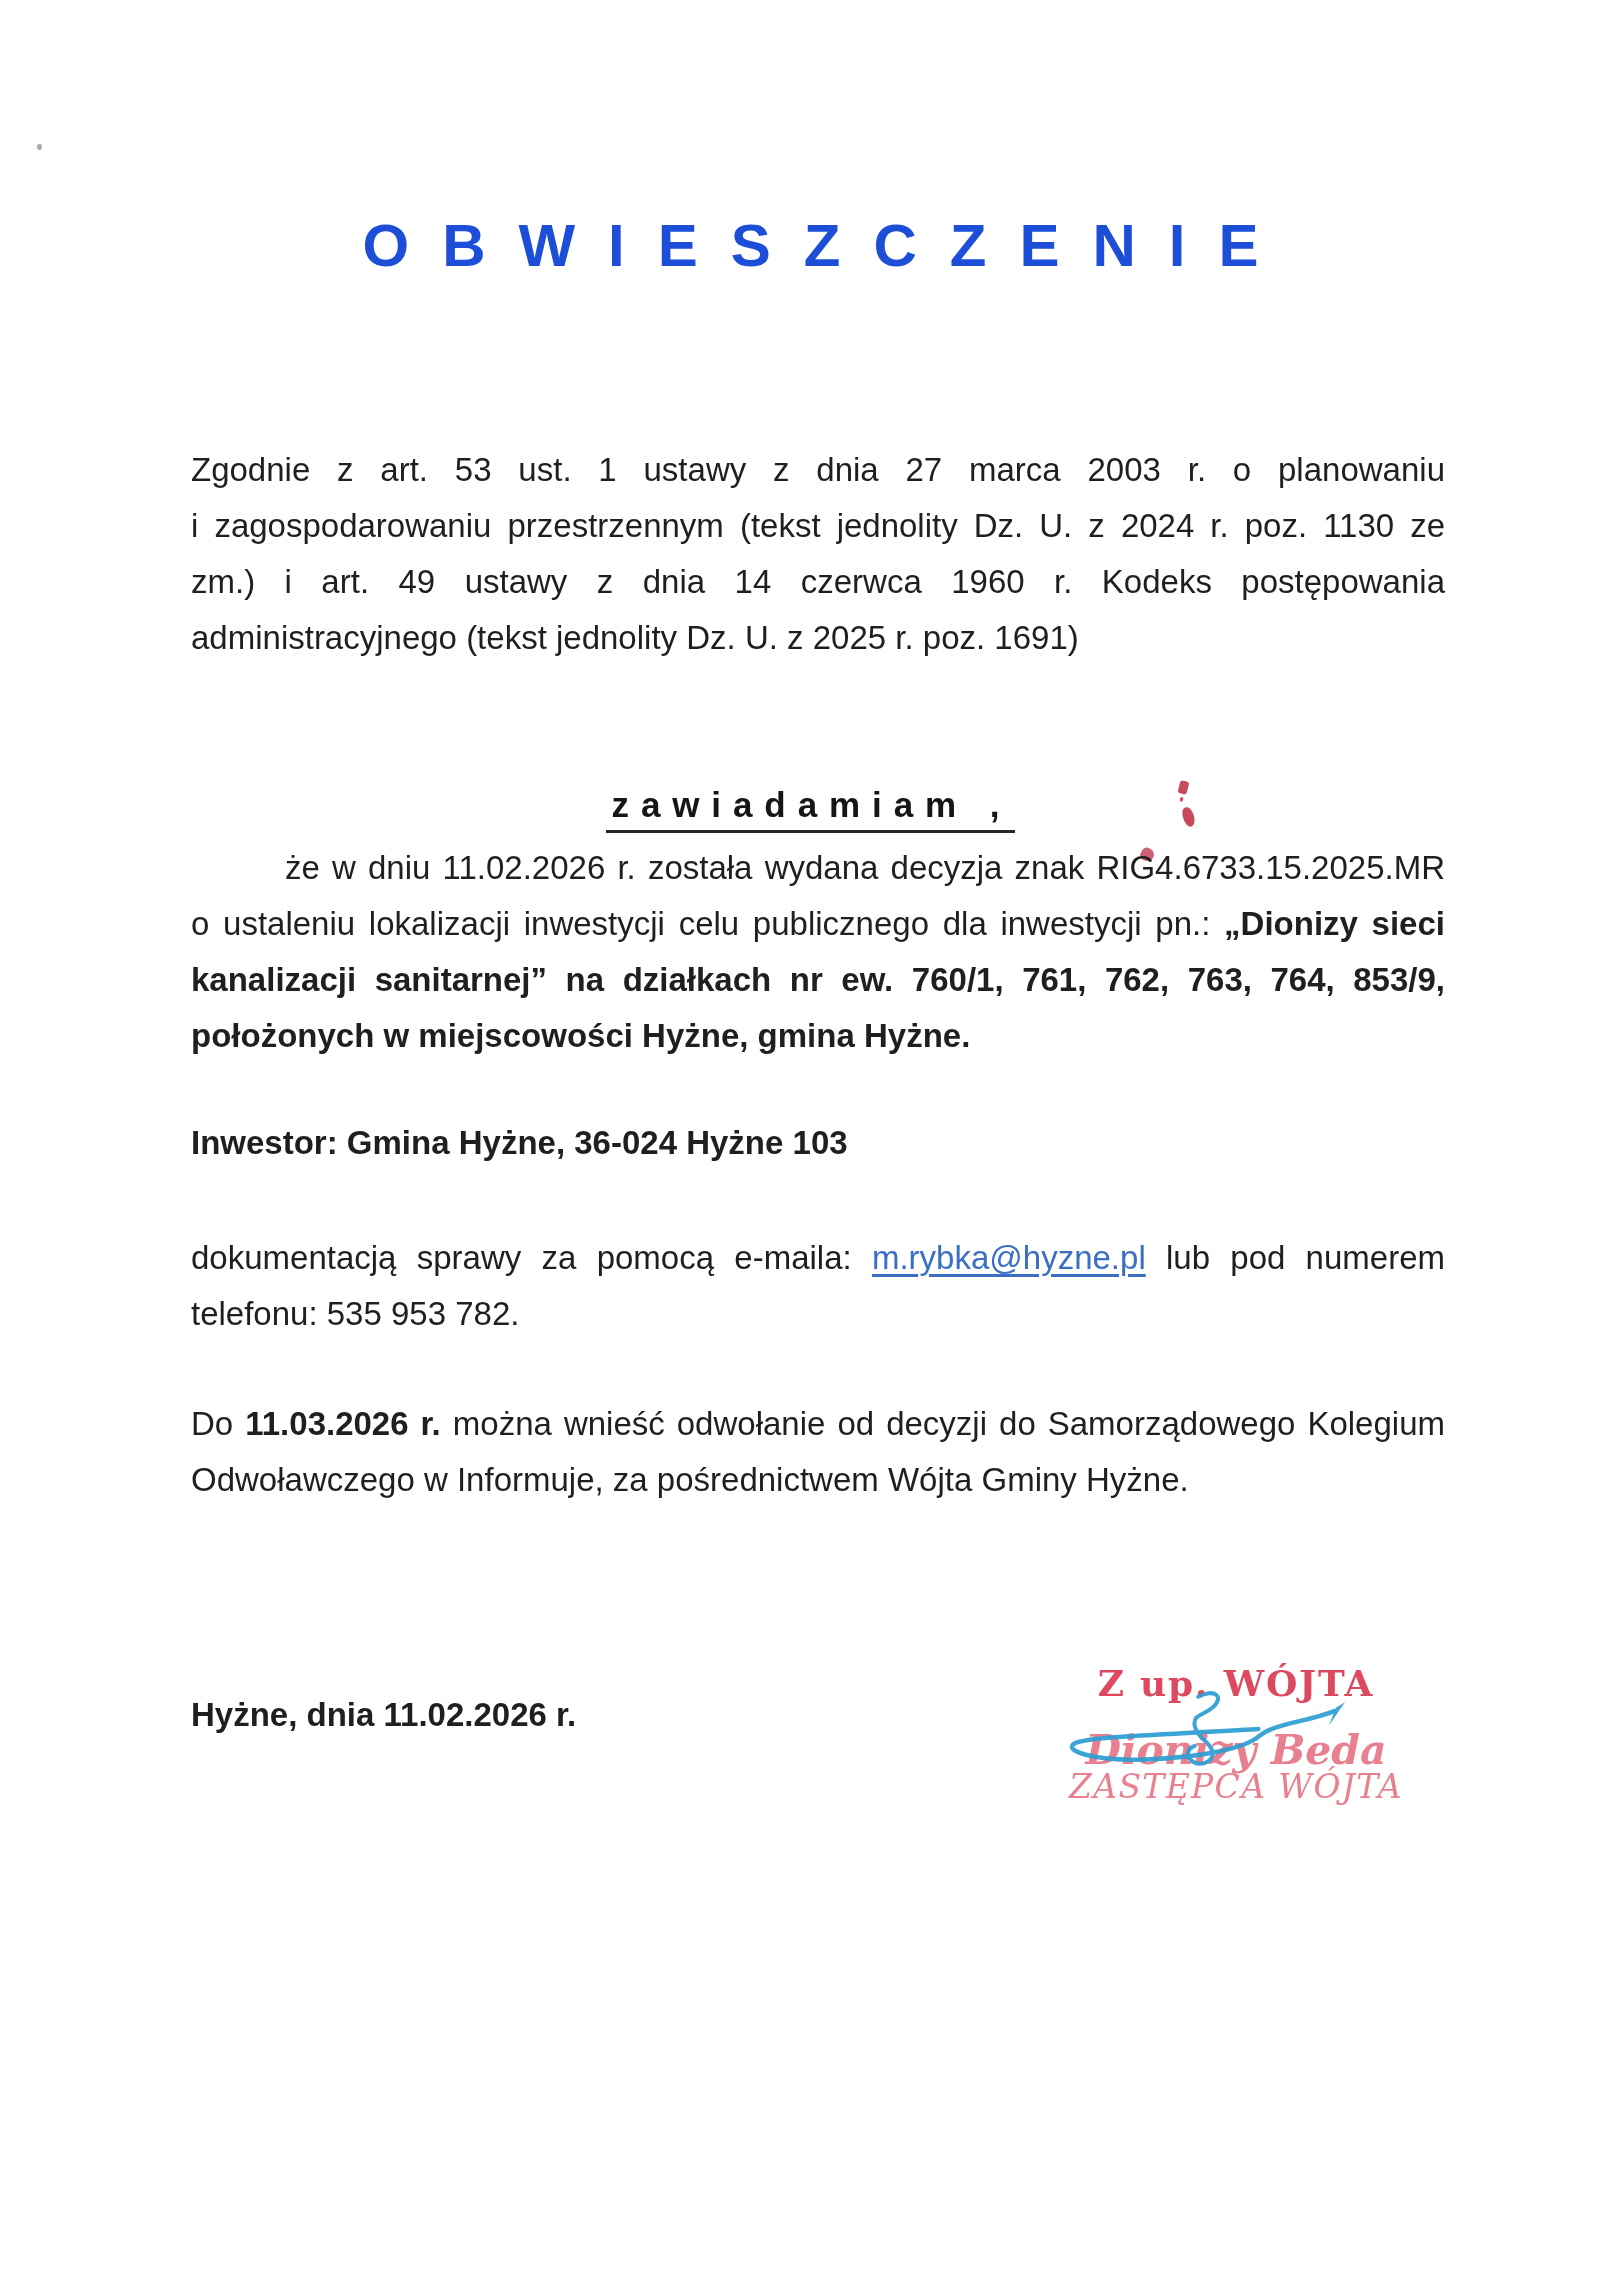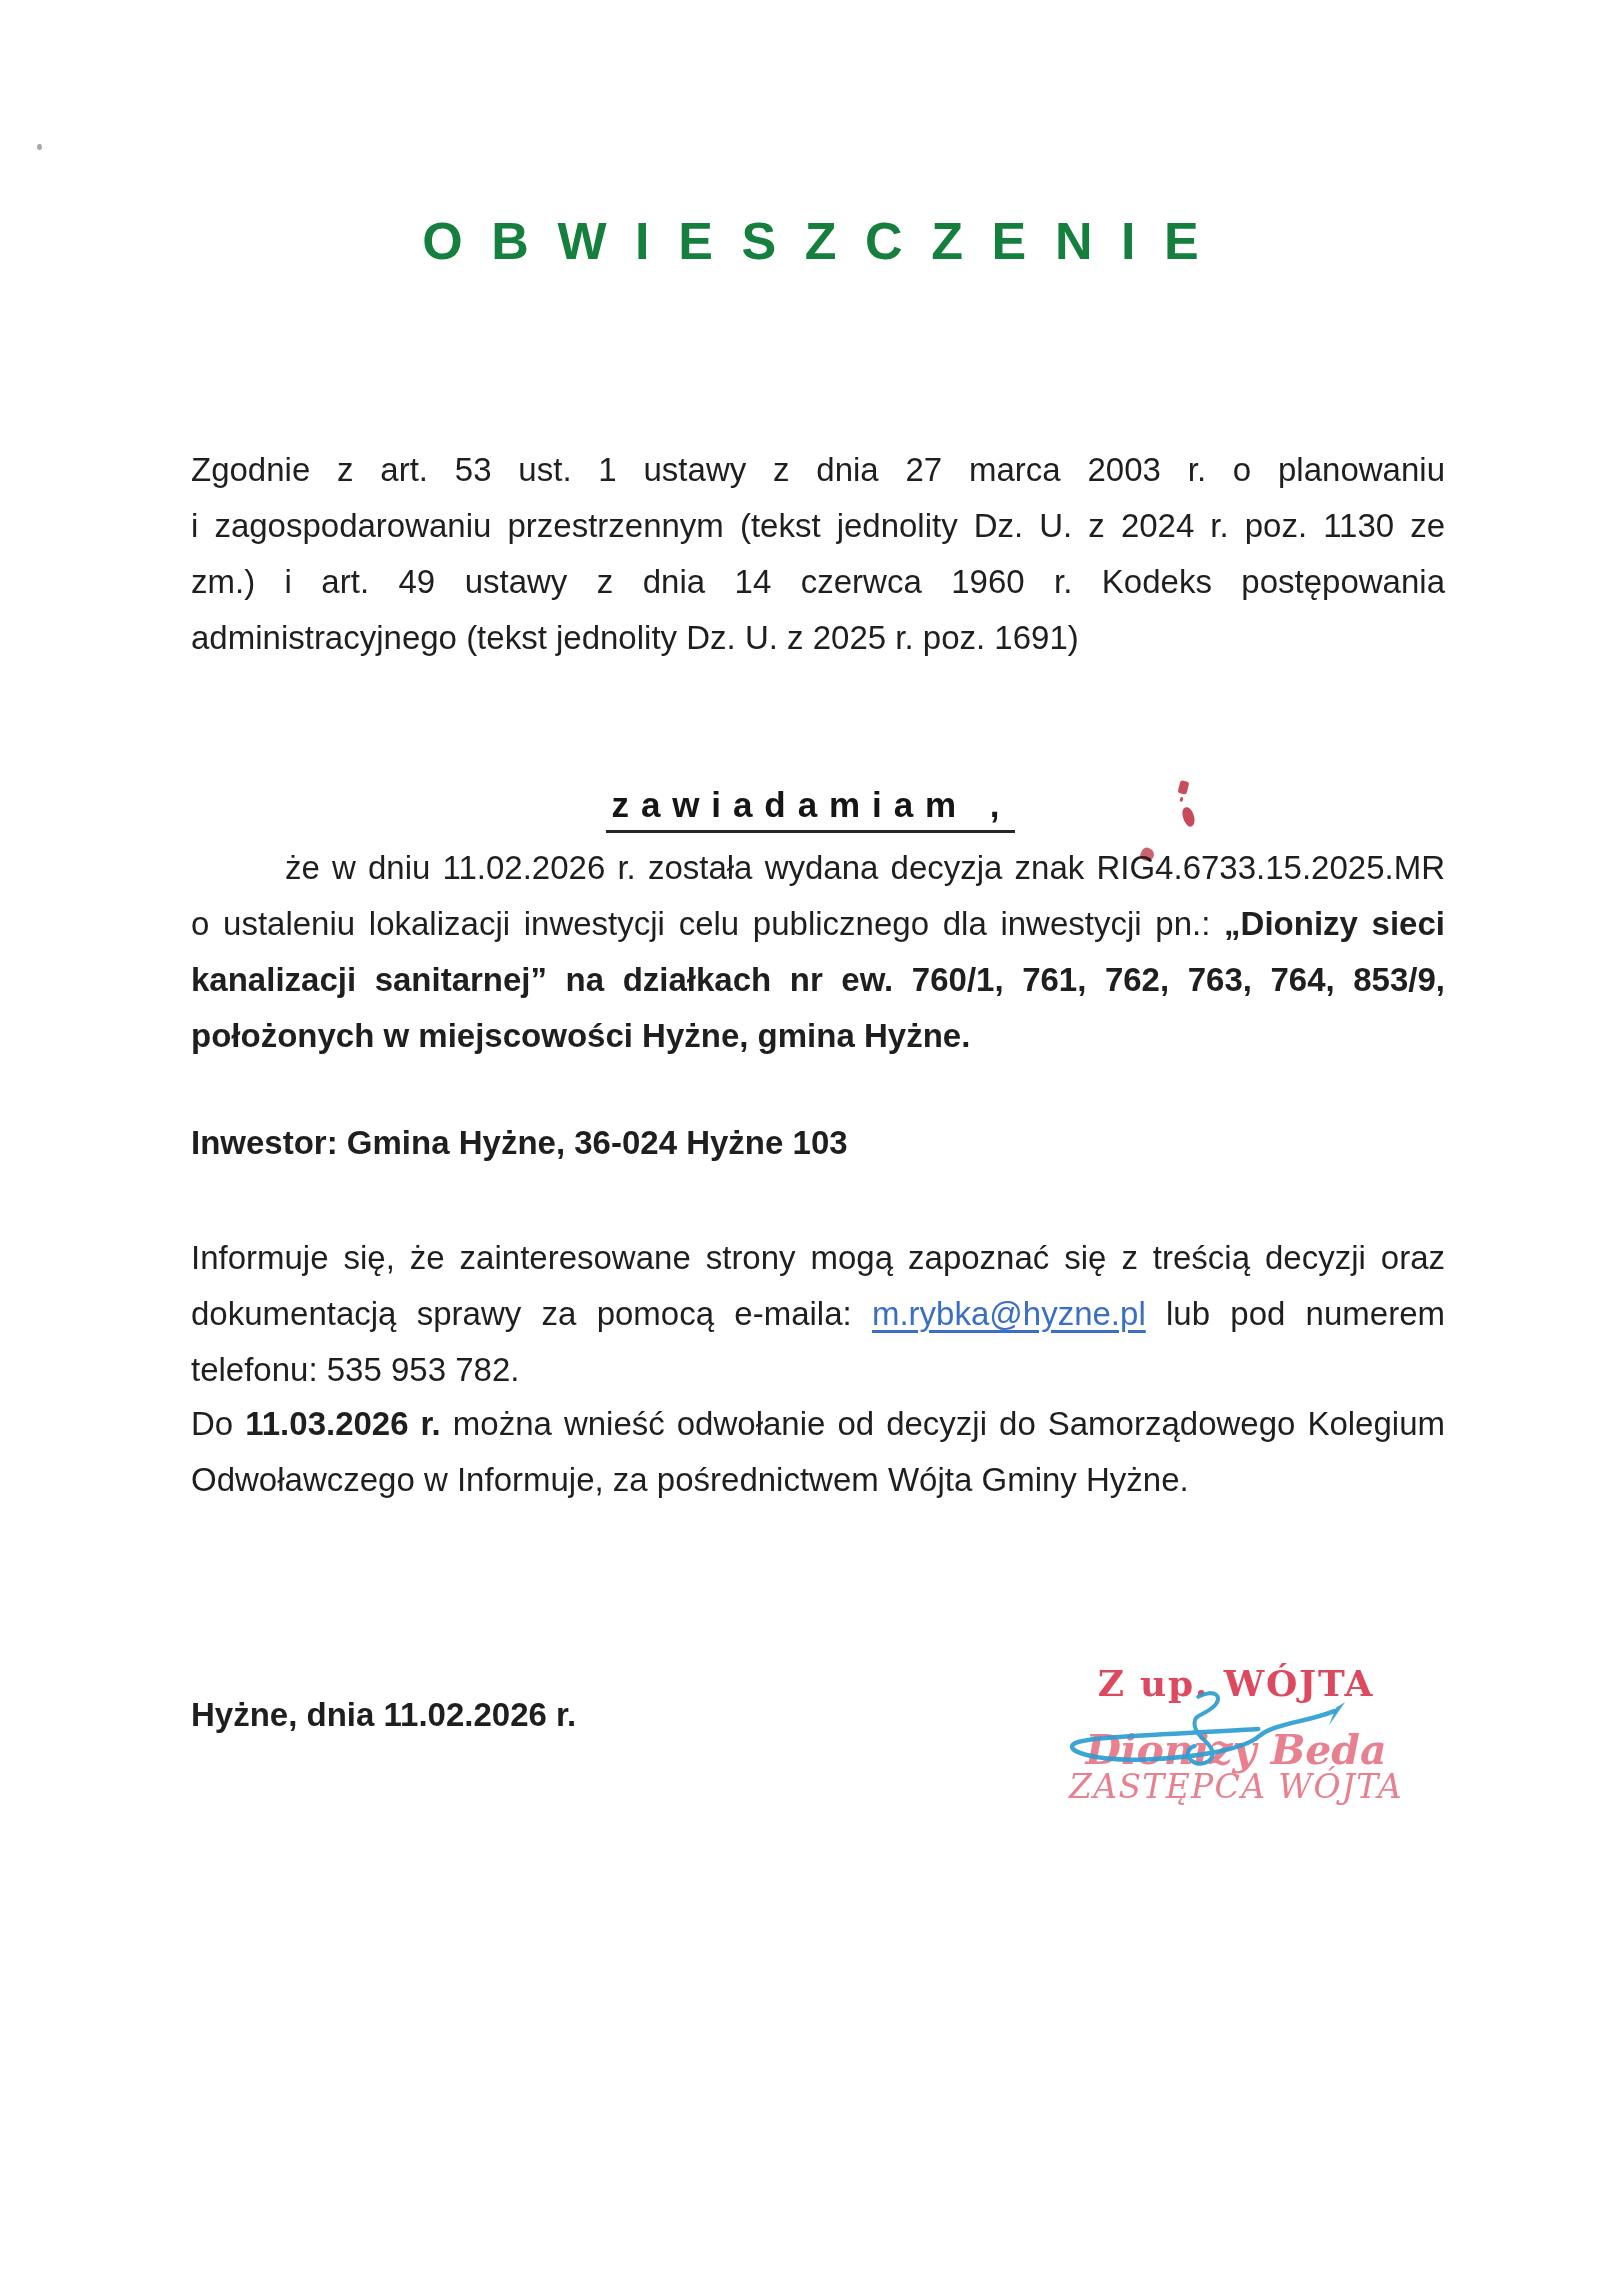--- a/index.html
+++ b/index.html
@@ -27,9 +27,9 @@
   .doc-title{
     position:absolute;top:211px;left:0;width:100%;
     text-align:center;
-    font-size:52px;font-weight:bold;
+    font-size:60px;font-weight:bold;
     letter-spacing:.55em;
-    color:#15803d;
+    color:#1d4ed8;
     white-space:nowrap;
   }
   .doc-title .t-inner{margin-right:-.55em;}

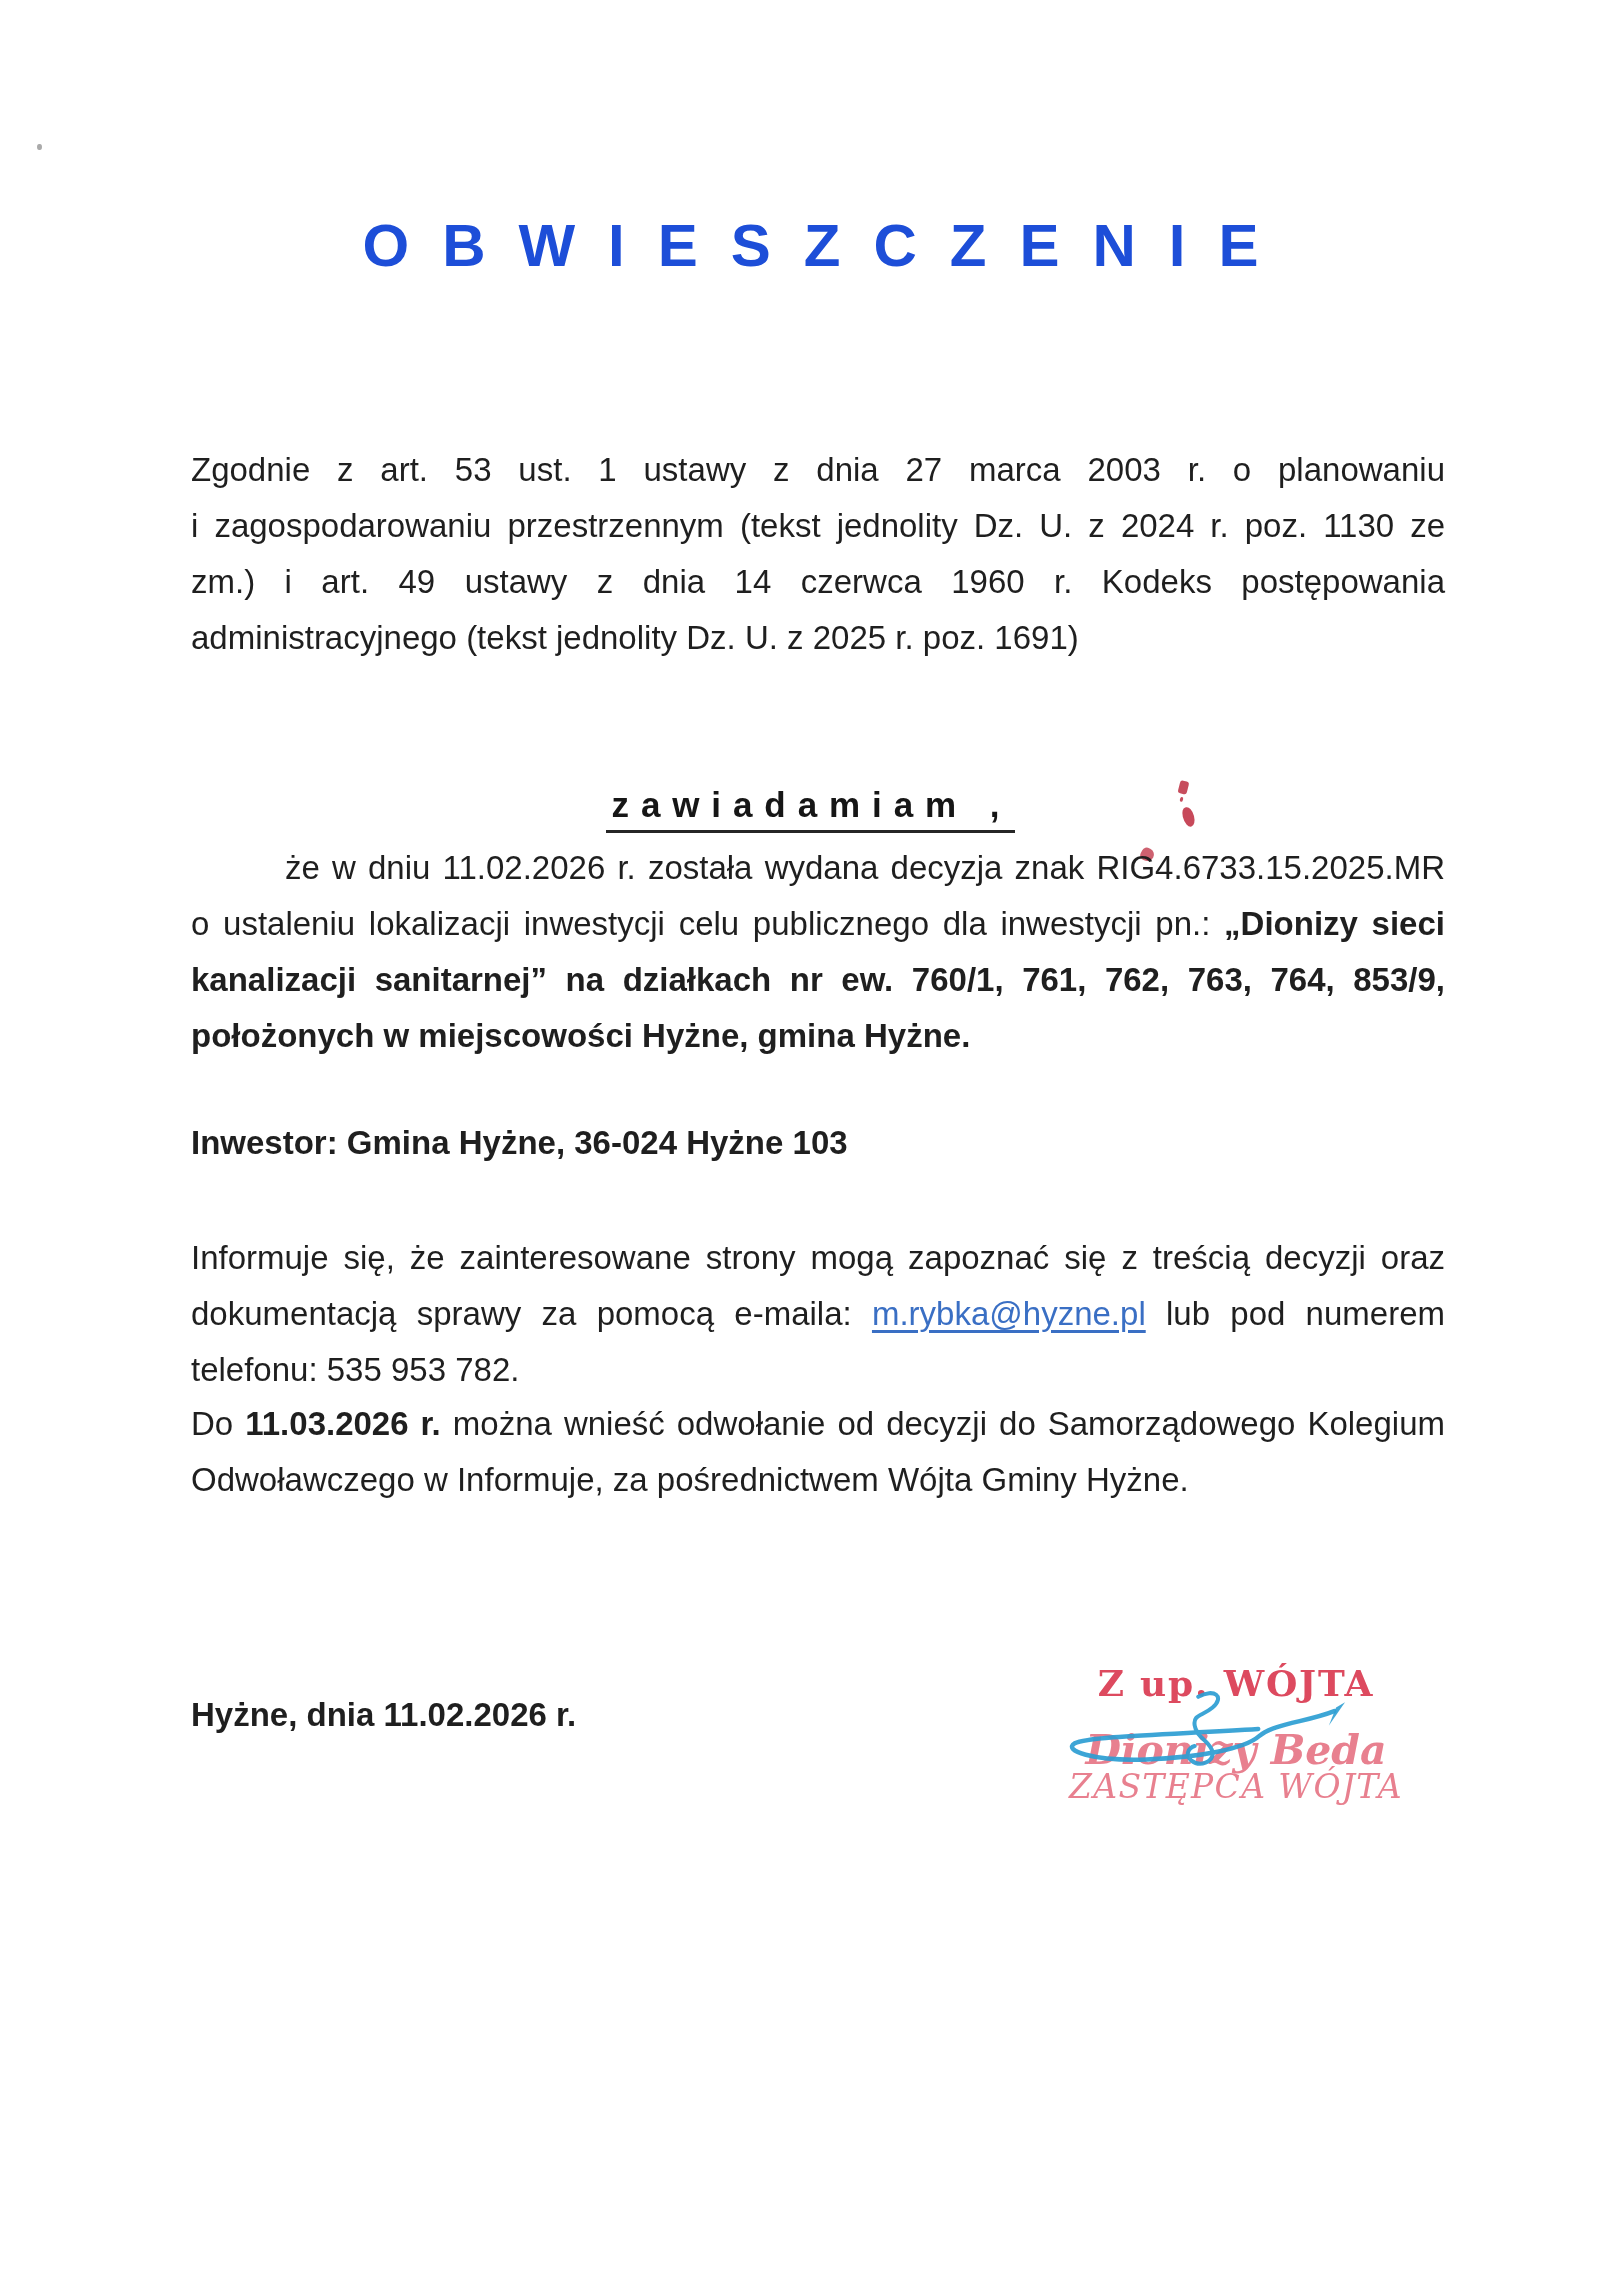--- a/index.html
+++ b/index.html
@@ -154,7 +154,6 @@
   <div class="investor-line">Inwestor: Gmina Hyżne, 36-024 Hyżne 103</div>
 
   <div class="para para-p3">
-      <div class="line"><span>Informuje się, że zainteresowane strony mogą zapoznać się z treścią decyzji oraz</span></div>
       <div class="line"><span>dokumentacją sprawy za pomocą e-maila: </span><a class="email-link" href="#">m.rybka@hyzne.pl</a><span> lub pod numerem</span></div>
       <div class="line line-last"><span>telefonu: 535 953 782.</span></div>
     </div>

